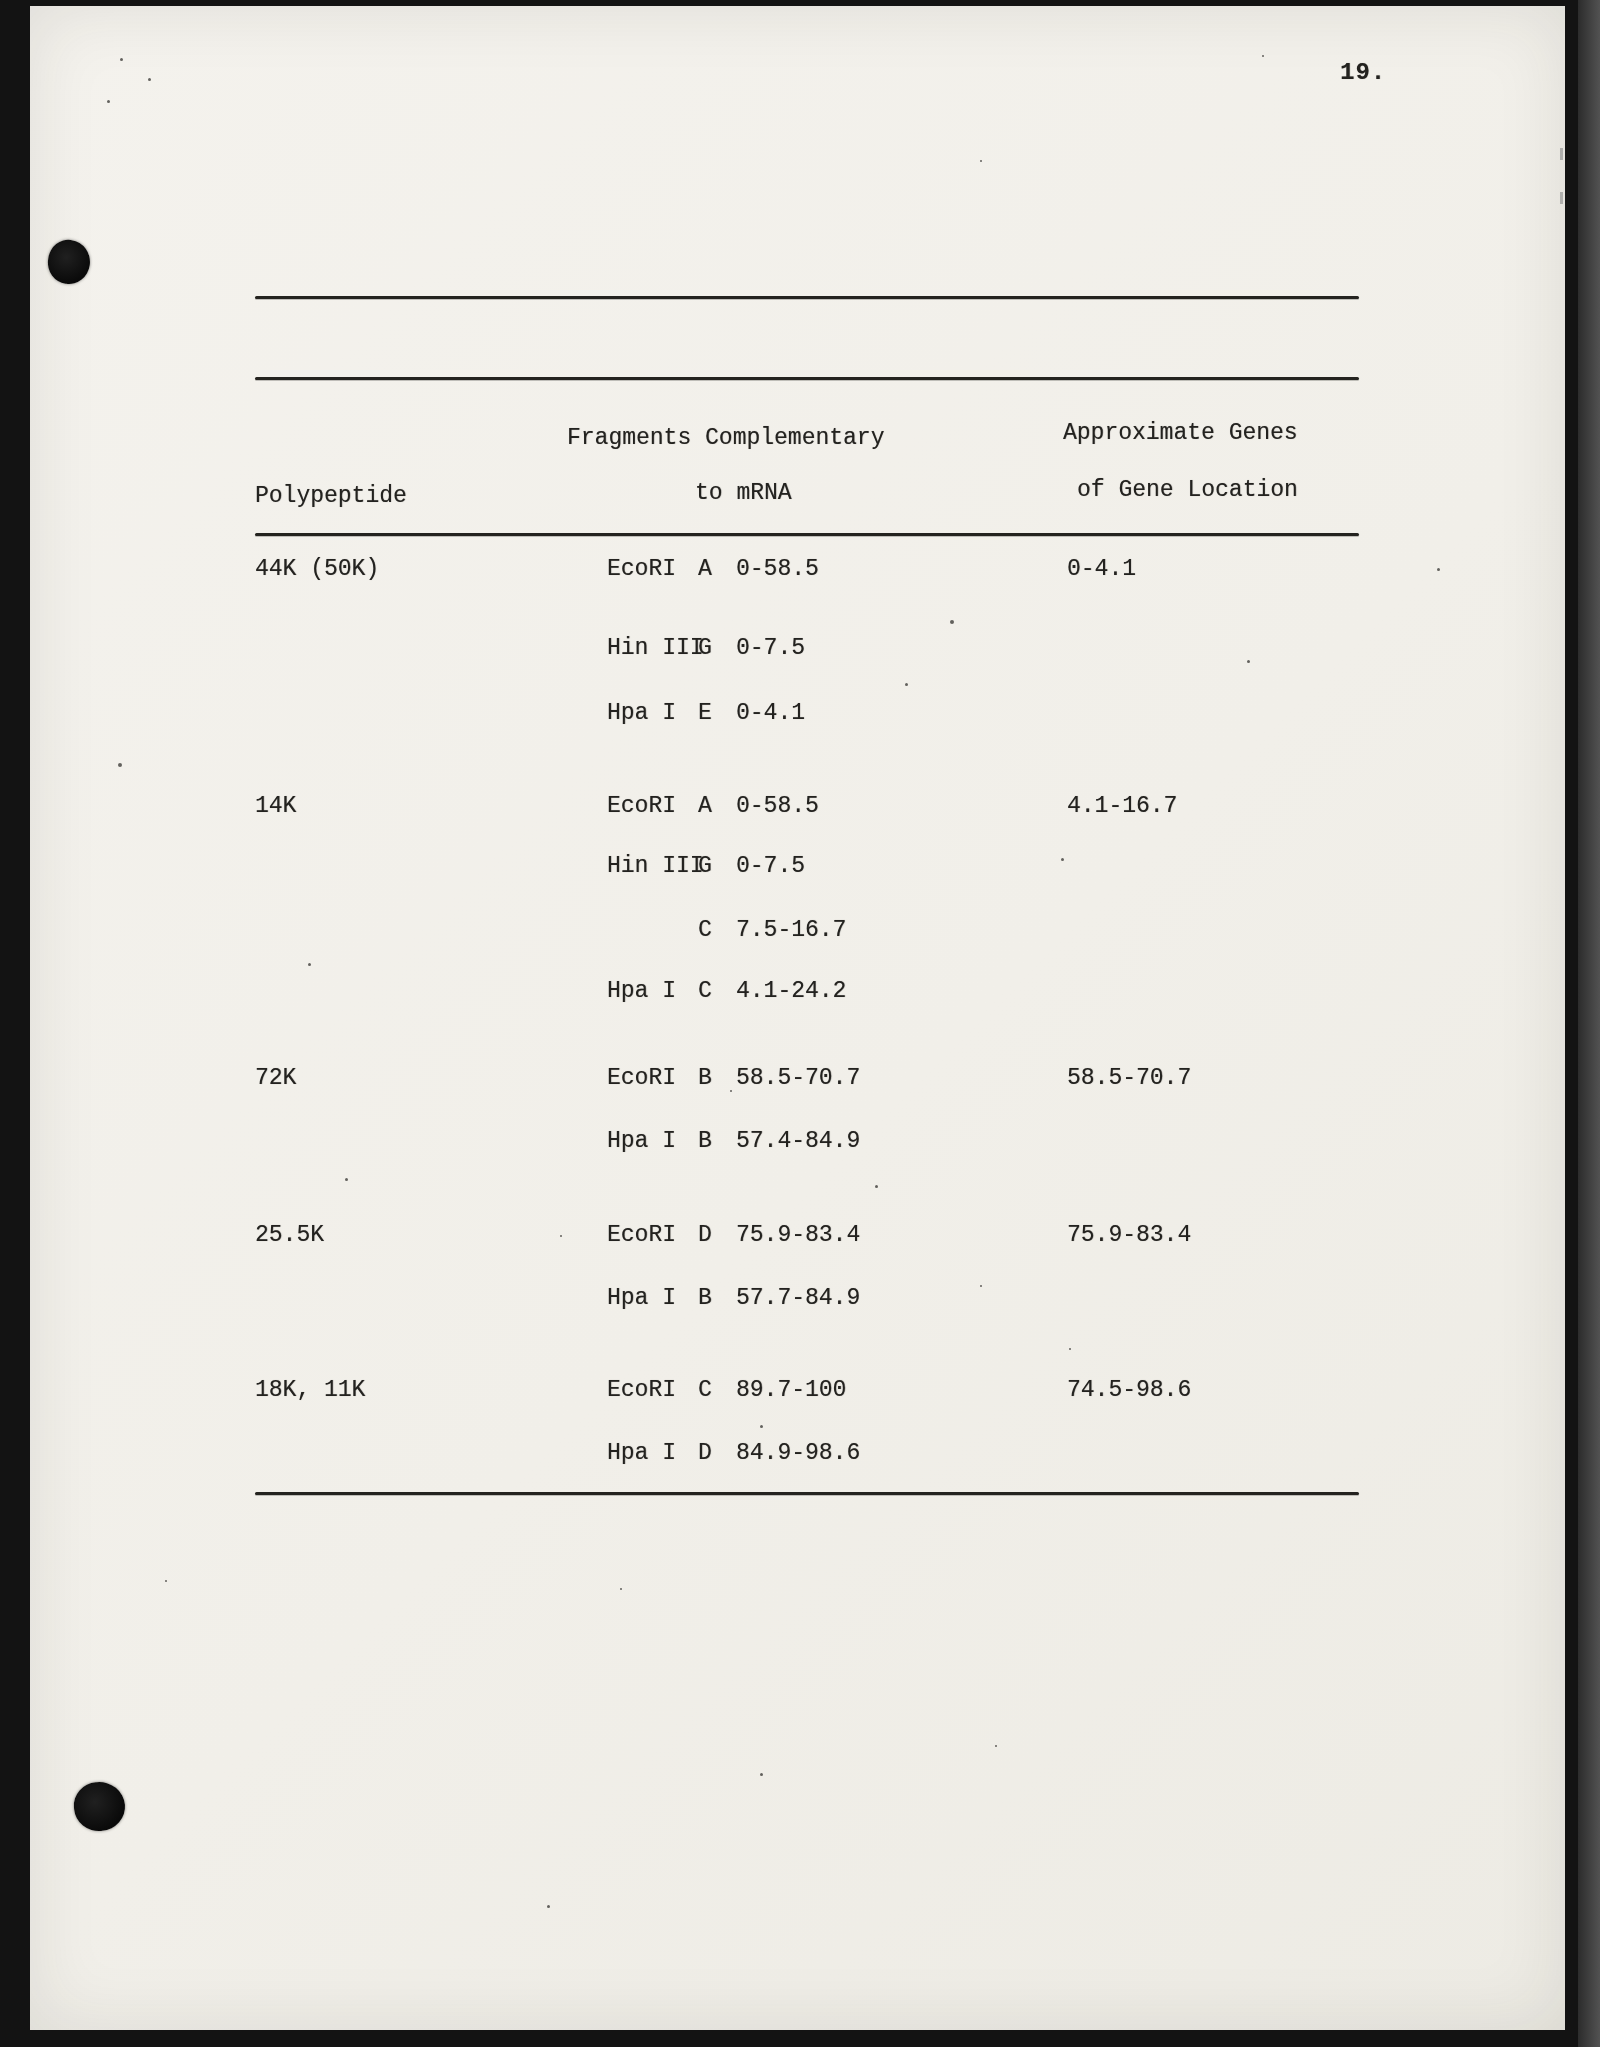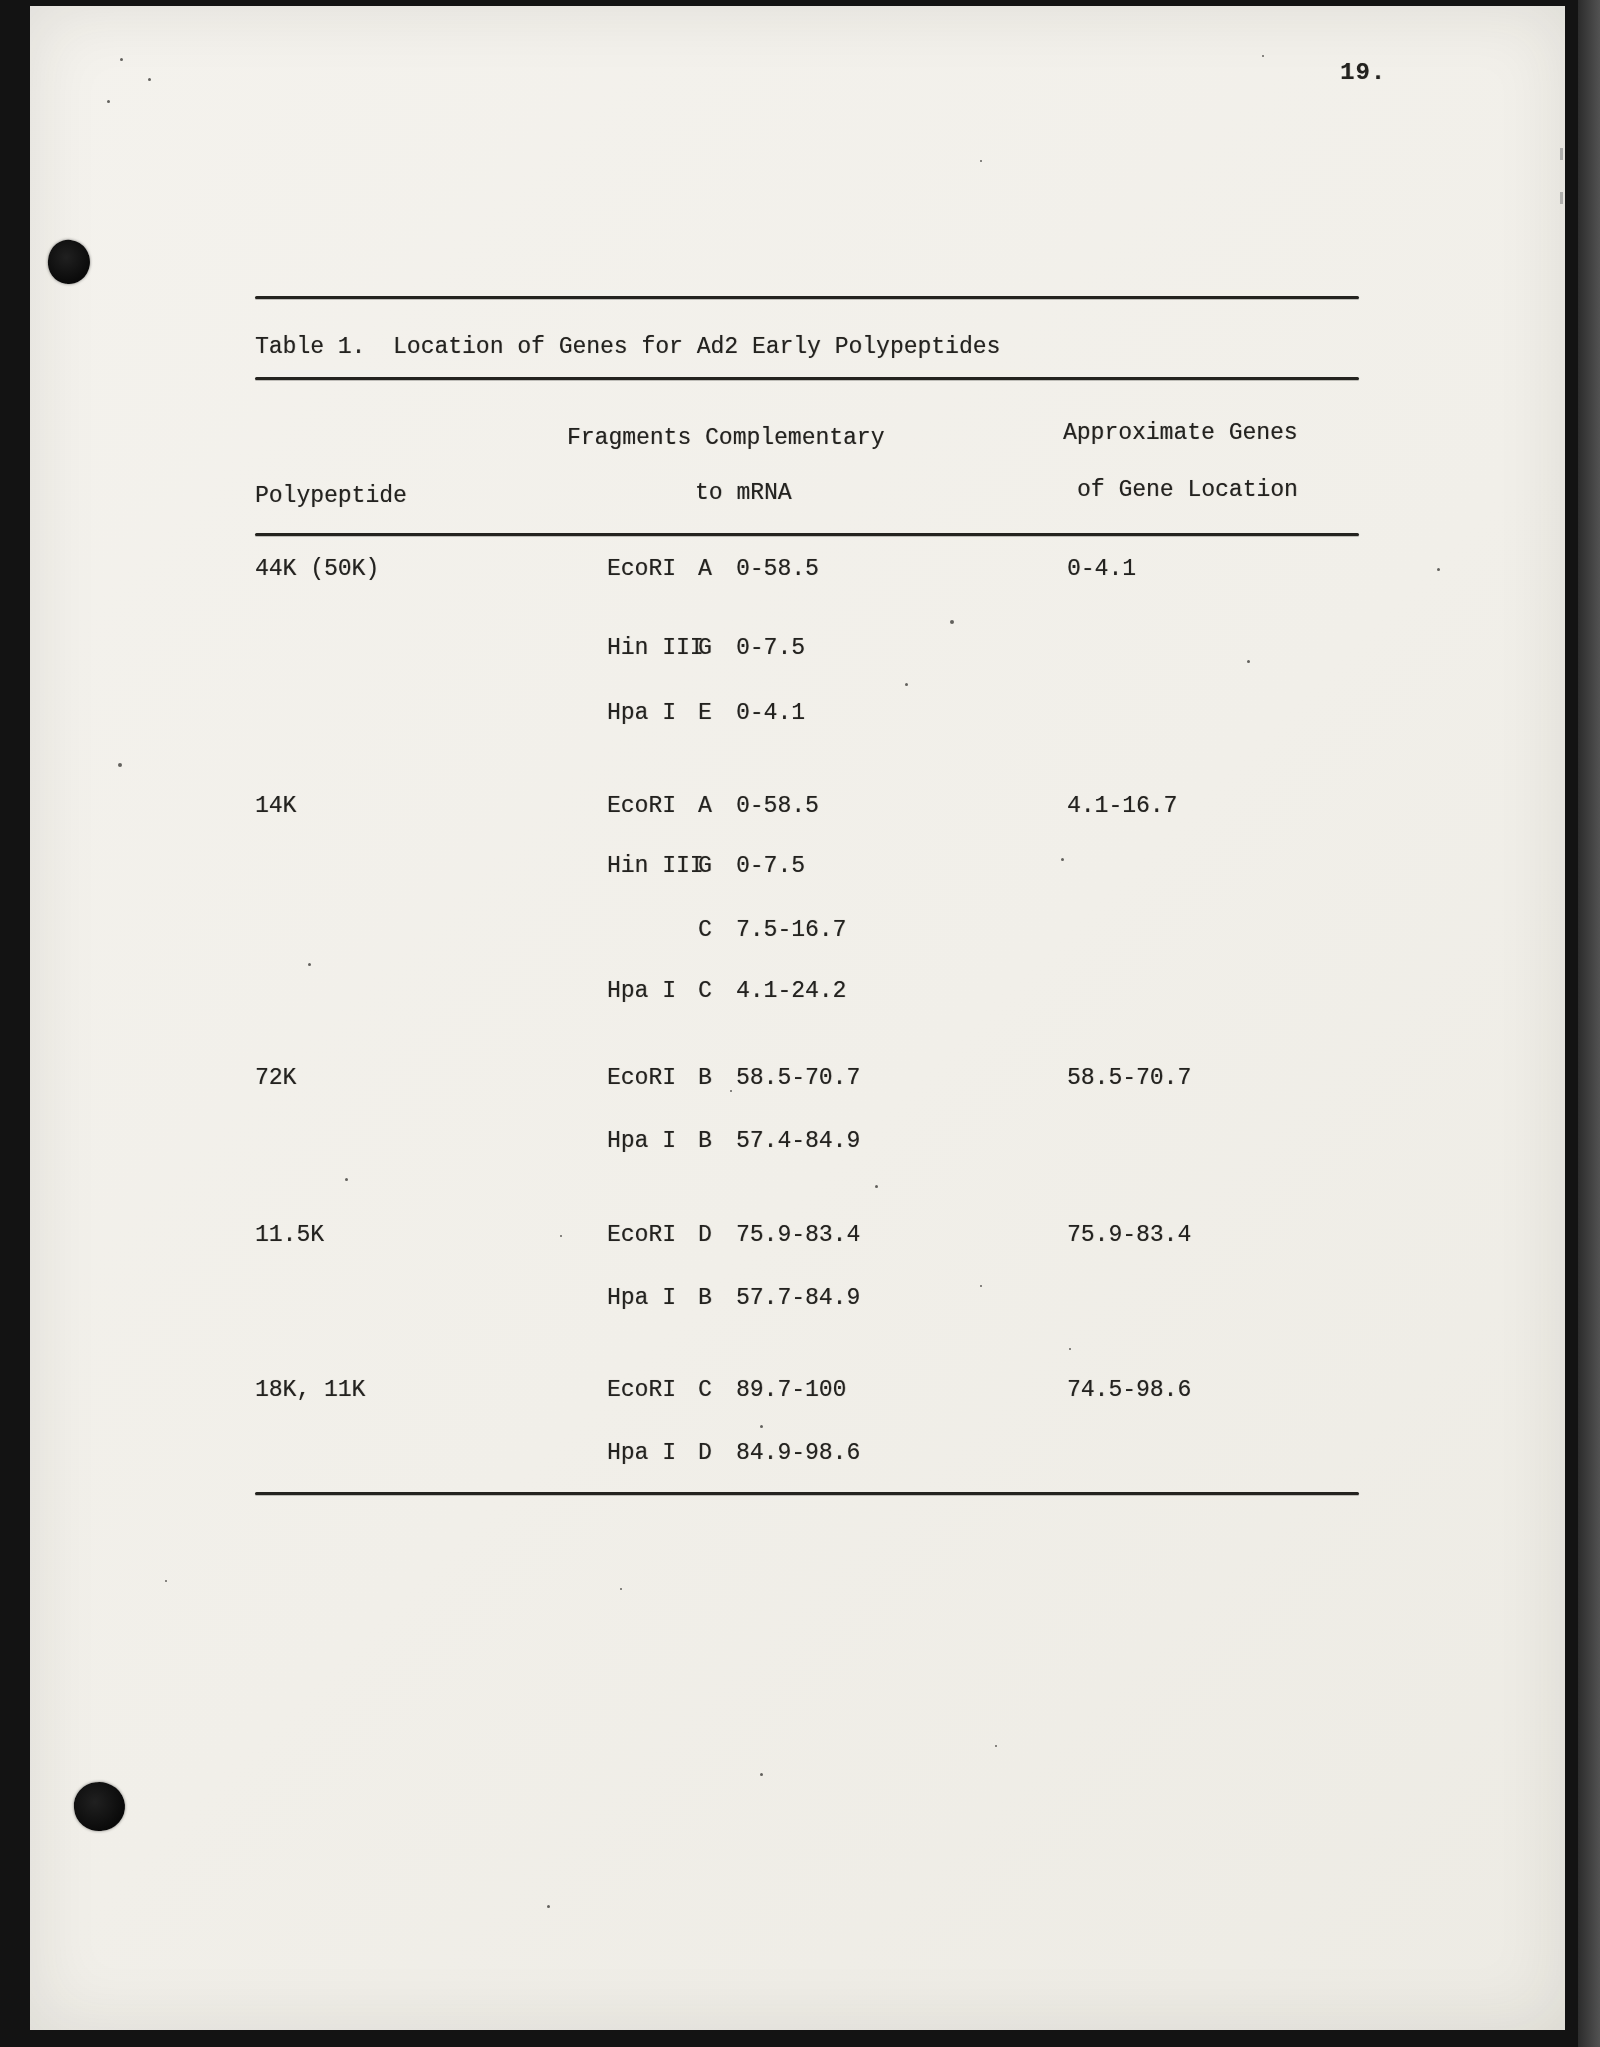--- a/index.html
+++ b/index.html
@@ -94,7 +94,6 @@
   <div class="table-wrap">
 
     <div class="hr" style="top:0"></div>
-    <div class="txt" style="left:0;top:36px">Table 1.  Location of Genes for Ad2 Early Polypeptides</div>
     <div class="hr" style="top:81px"></div>
 
     <div class="txt" style="left:312px;top:127px">Fragments Complementary</div>

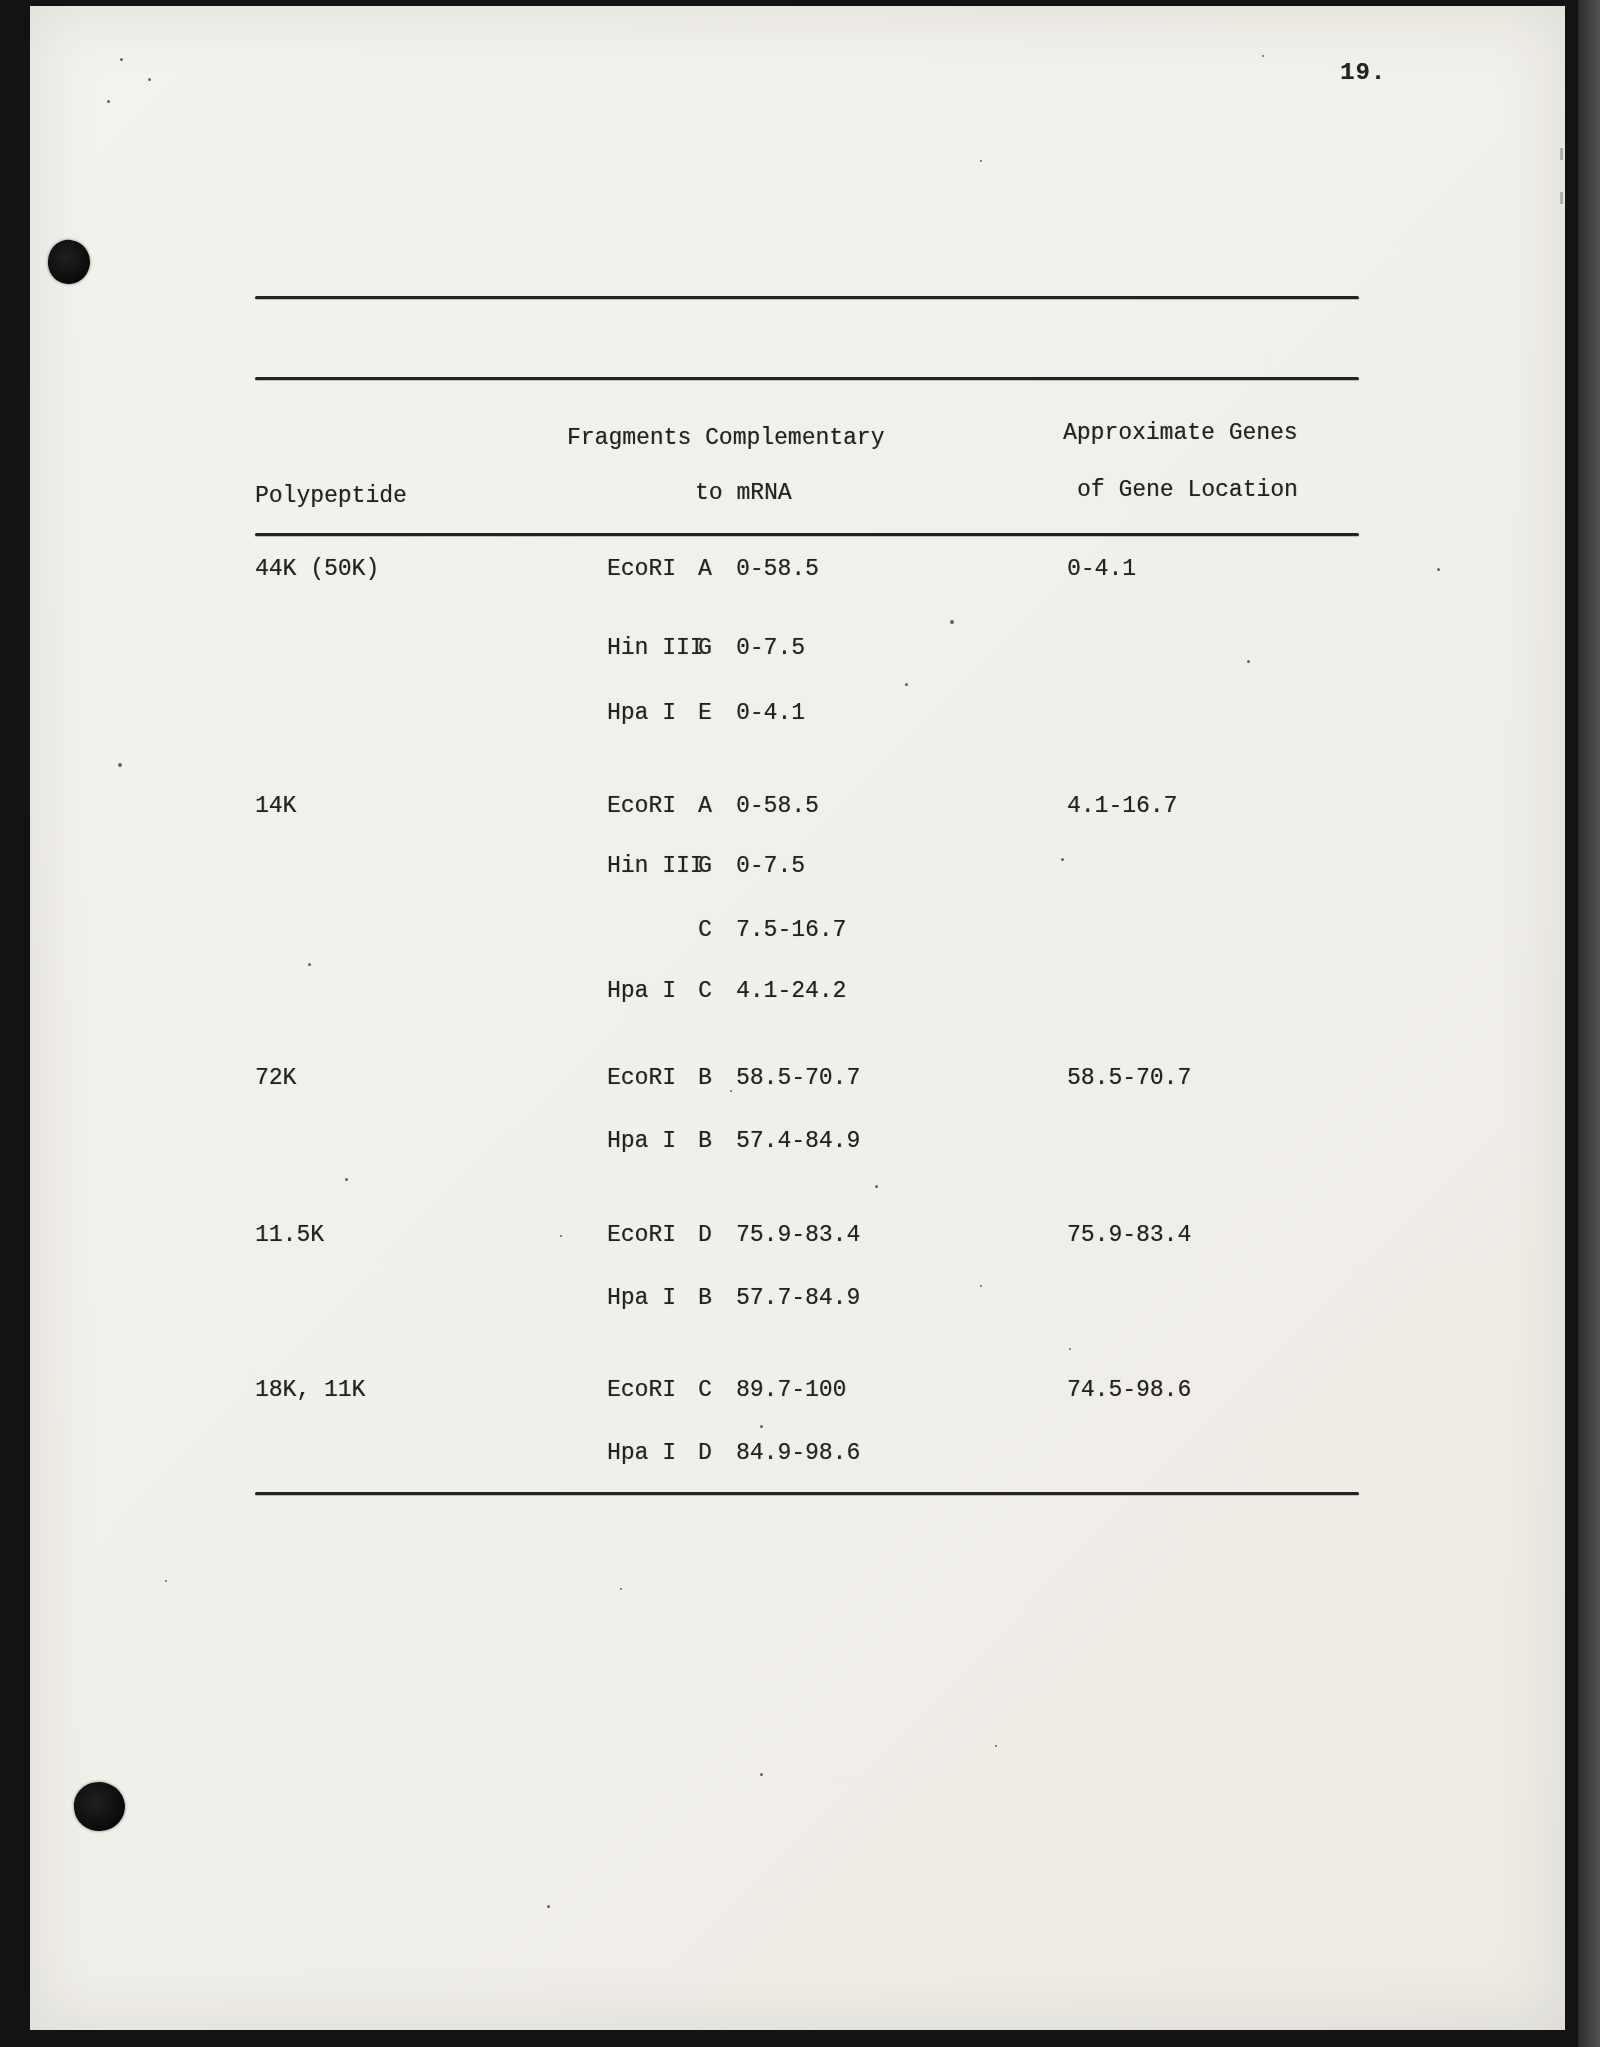--- a/index.html
+++ b/index.html
@@ -158,7 +158,7 @@
     </div>
 
     <div class="trow" style="top:924px">
-      <span class="cell c-poly">11.5K</span>
+      <span class="cell c-poly">25.5K</span>
       <span class="cell c-enz">EcoRI</span>
       <span class="cell c-frag">D</span>
       <span class="cell c-rng">75.9-83.4</span>

